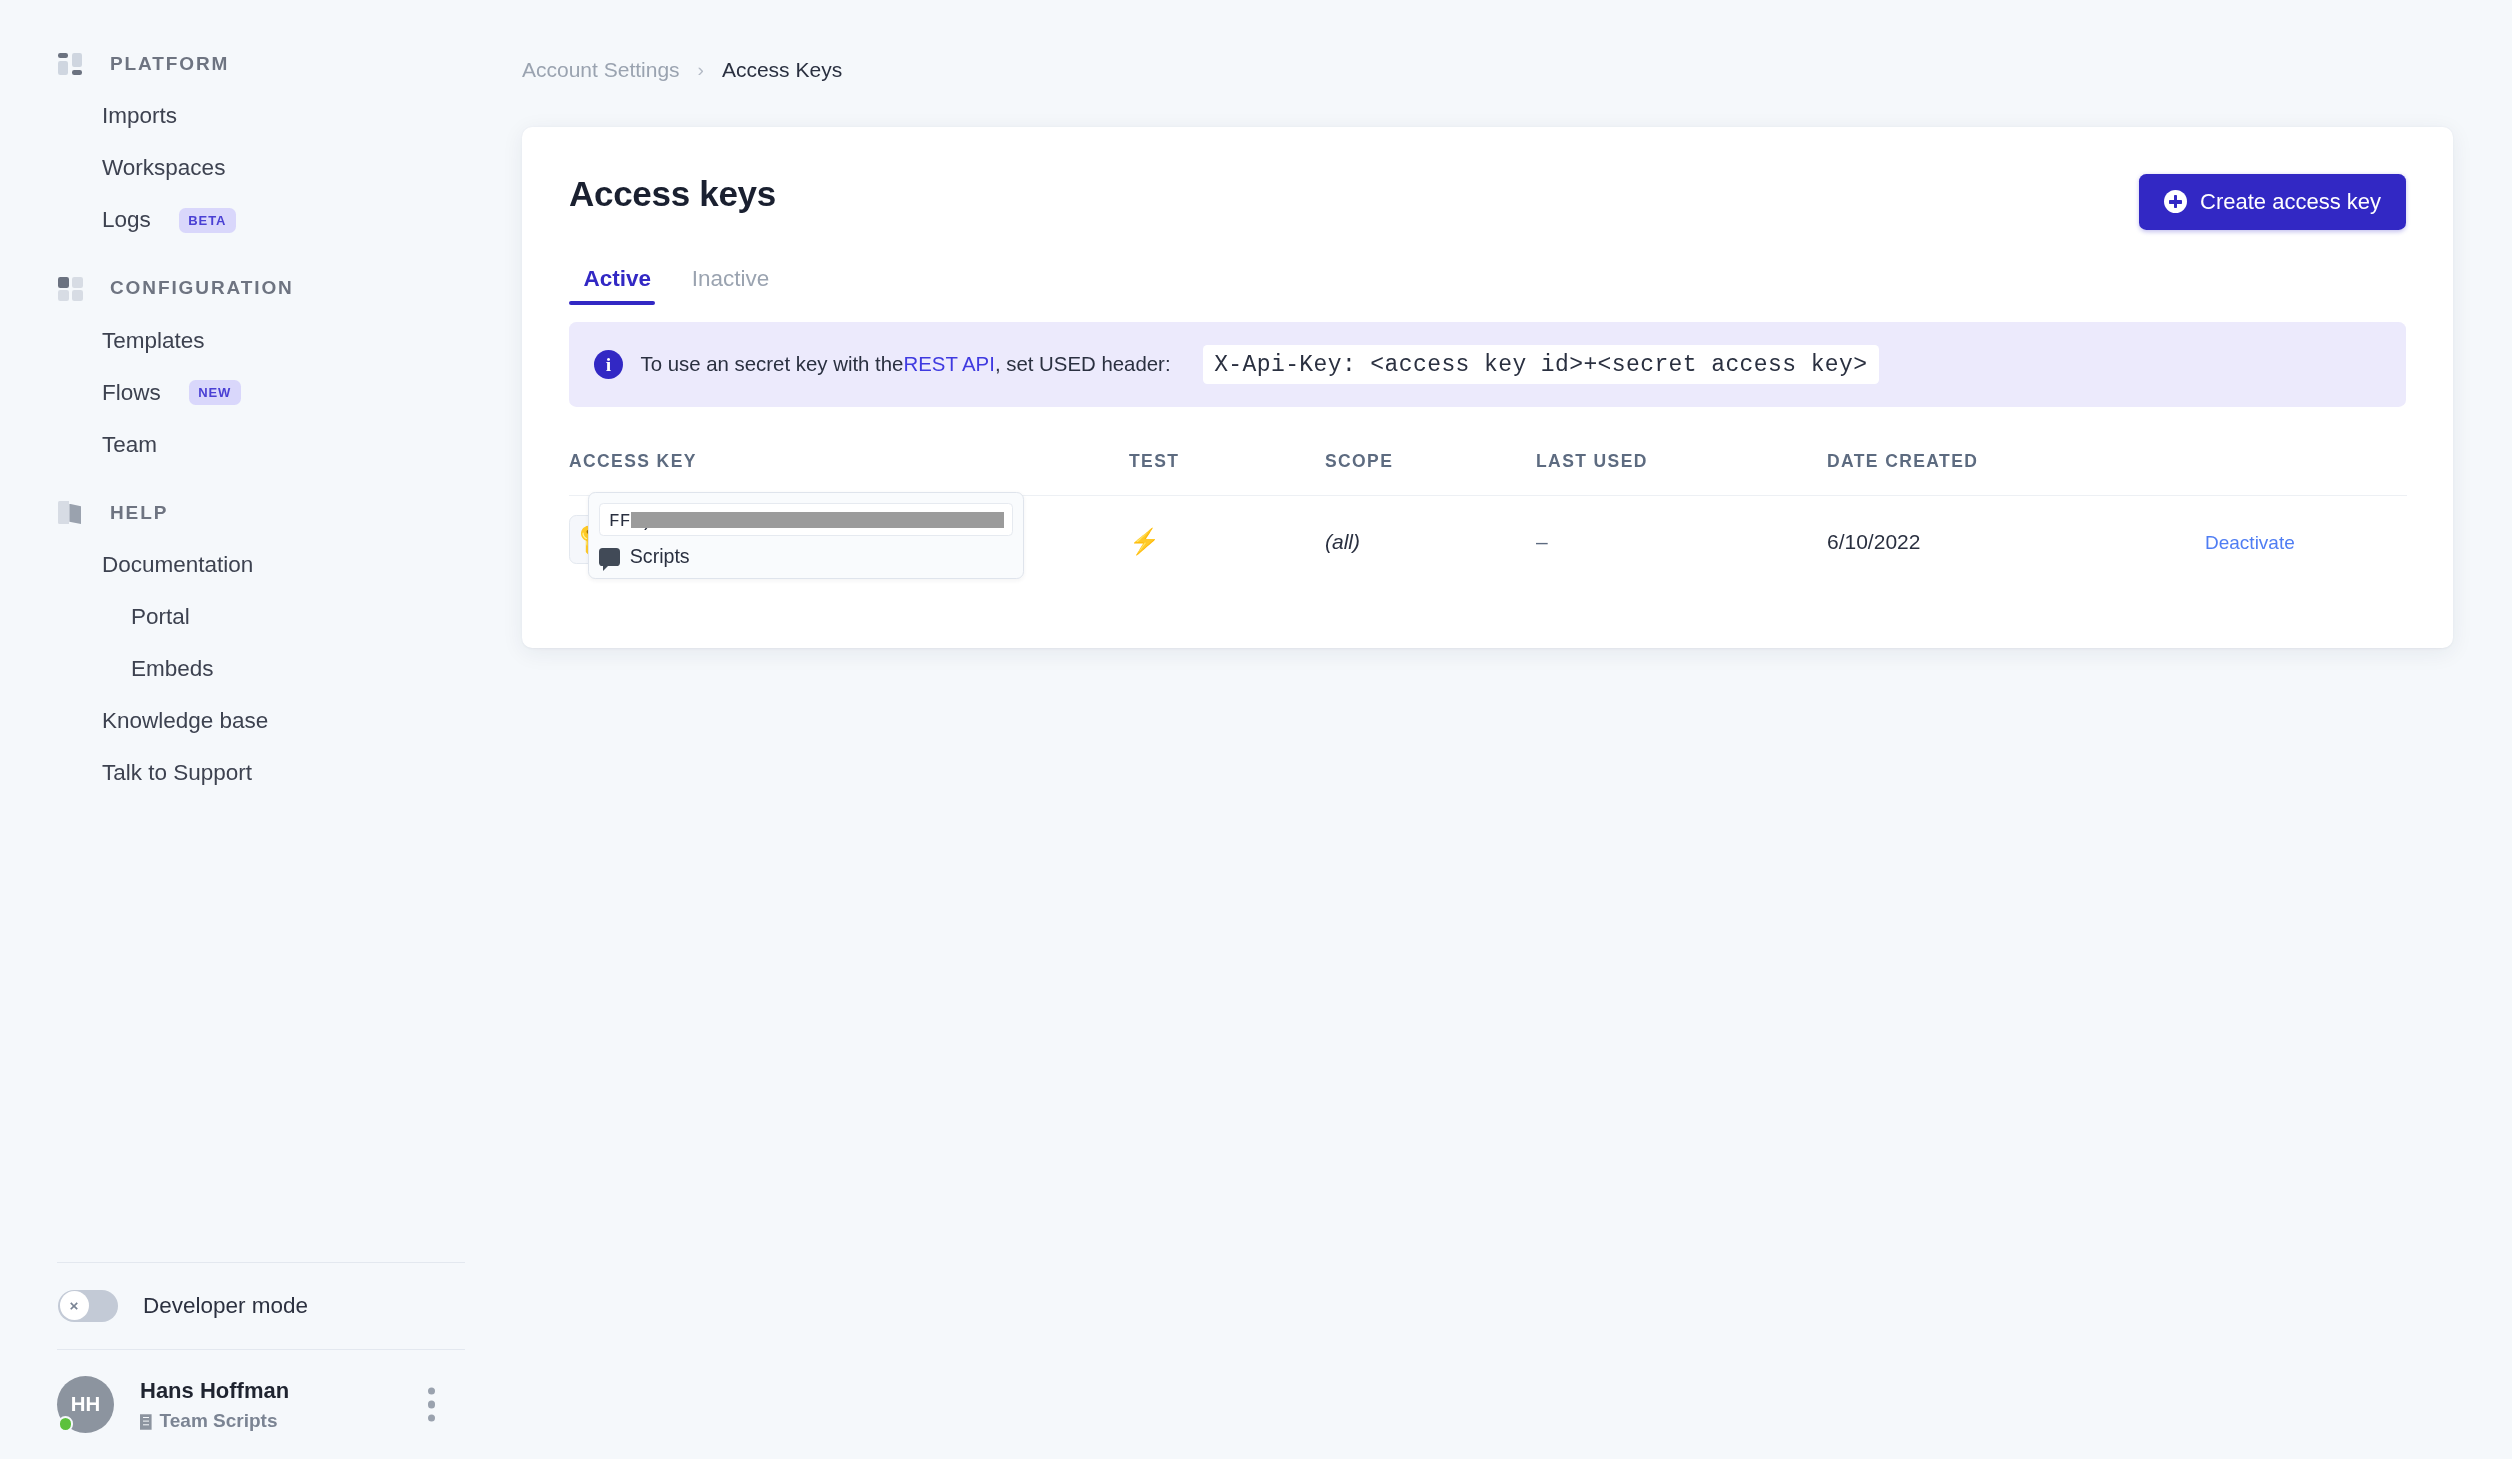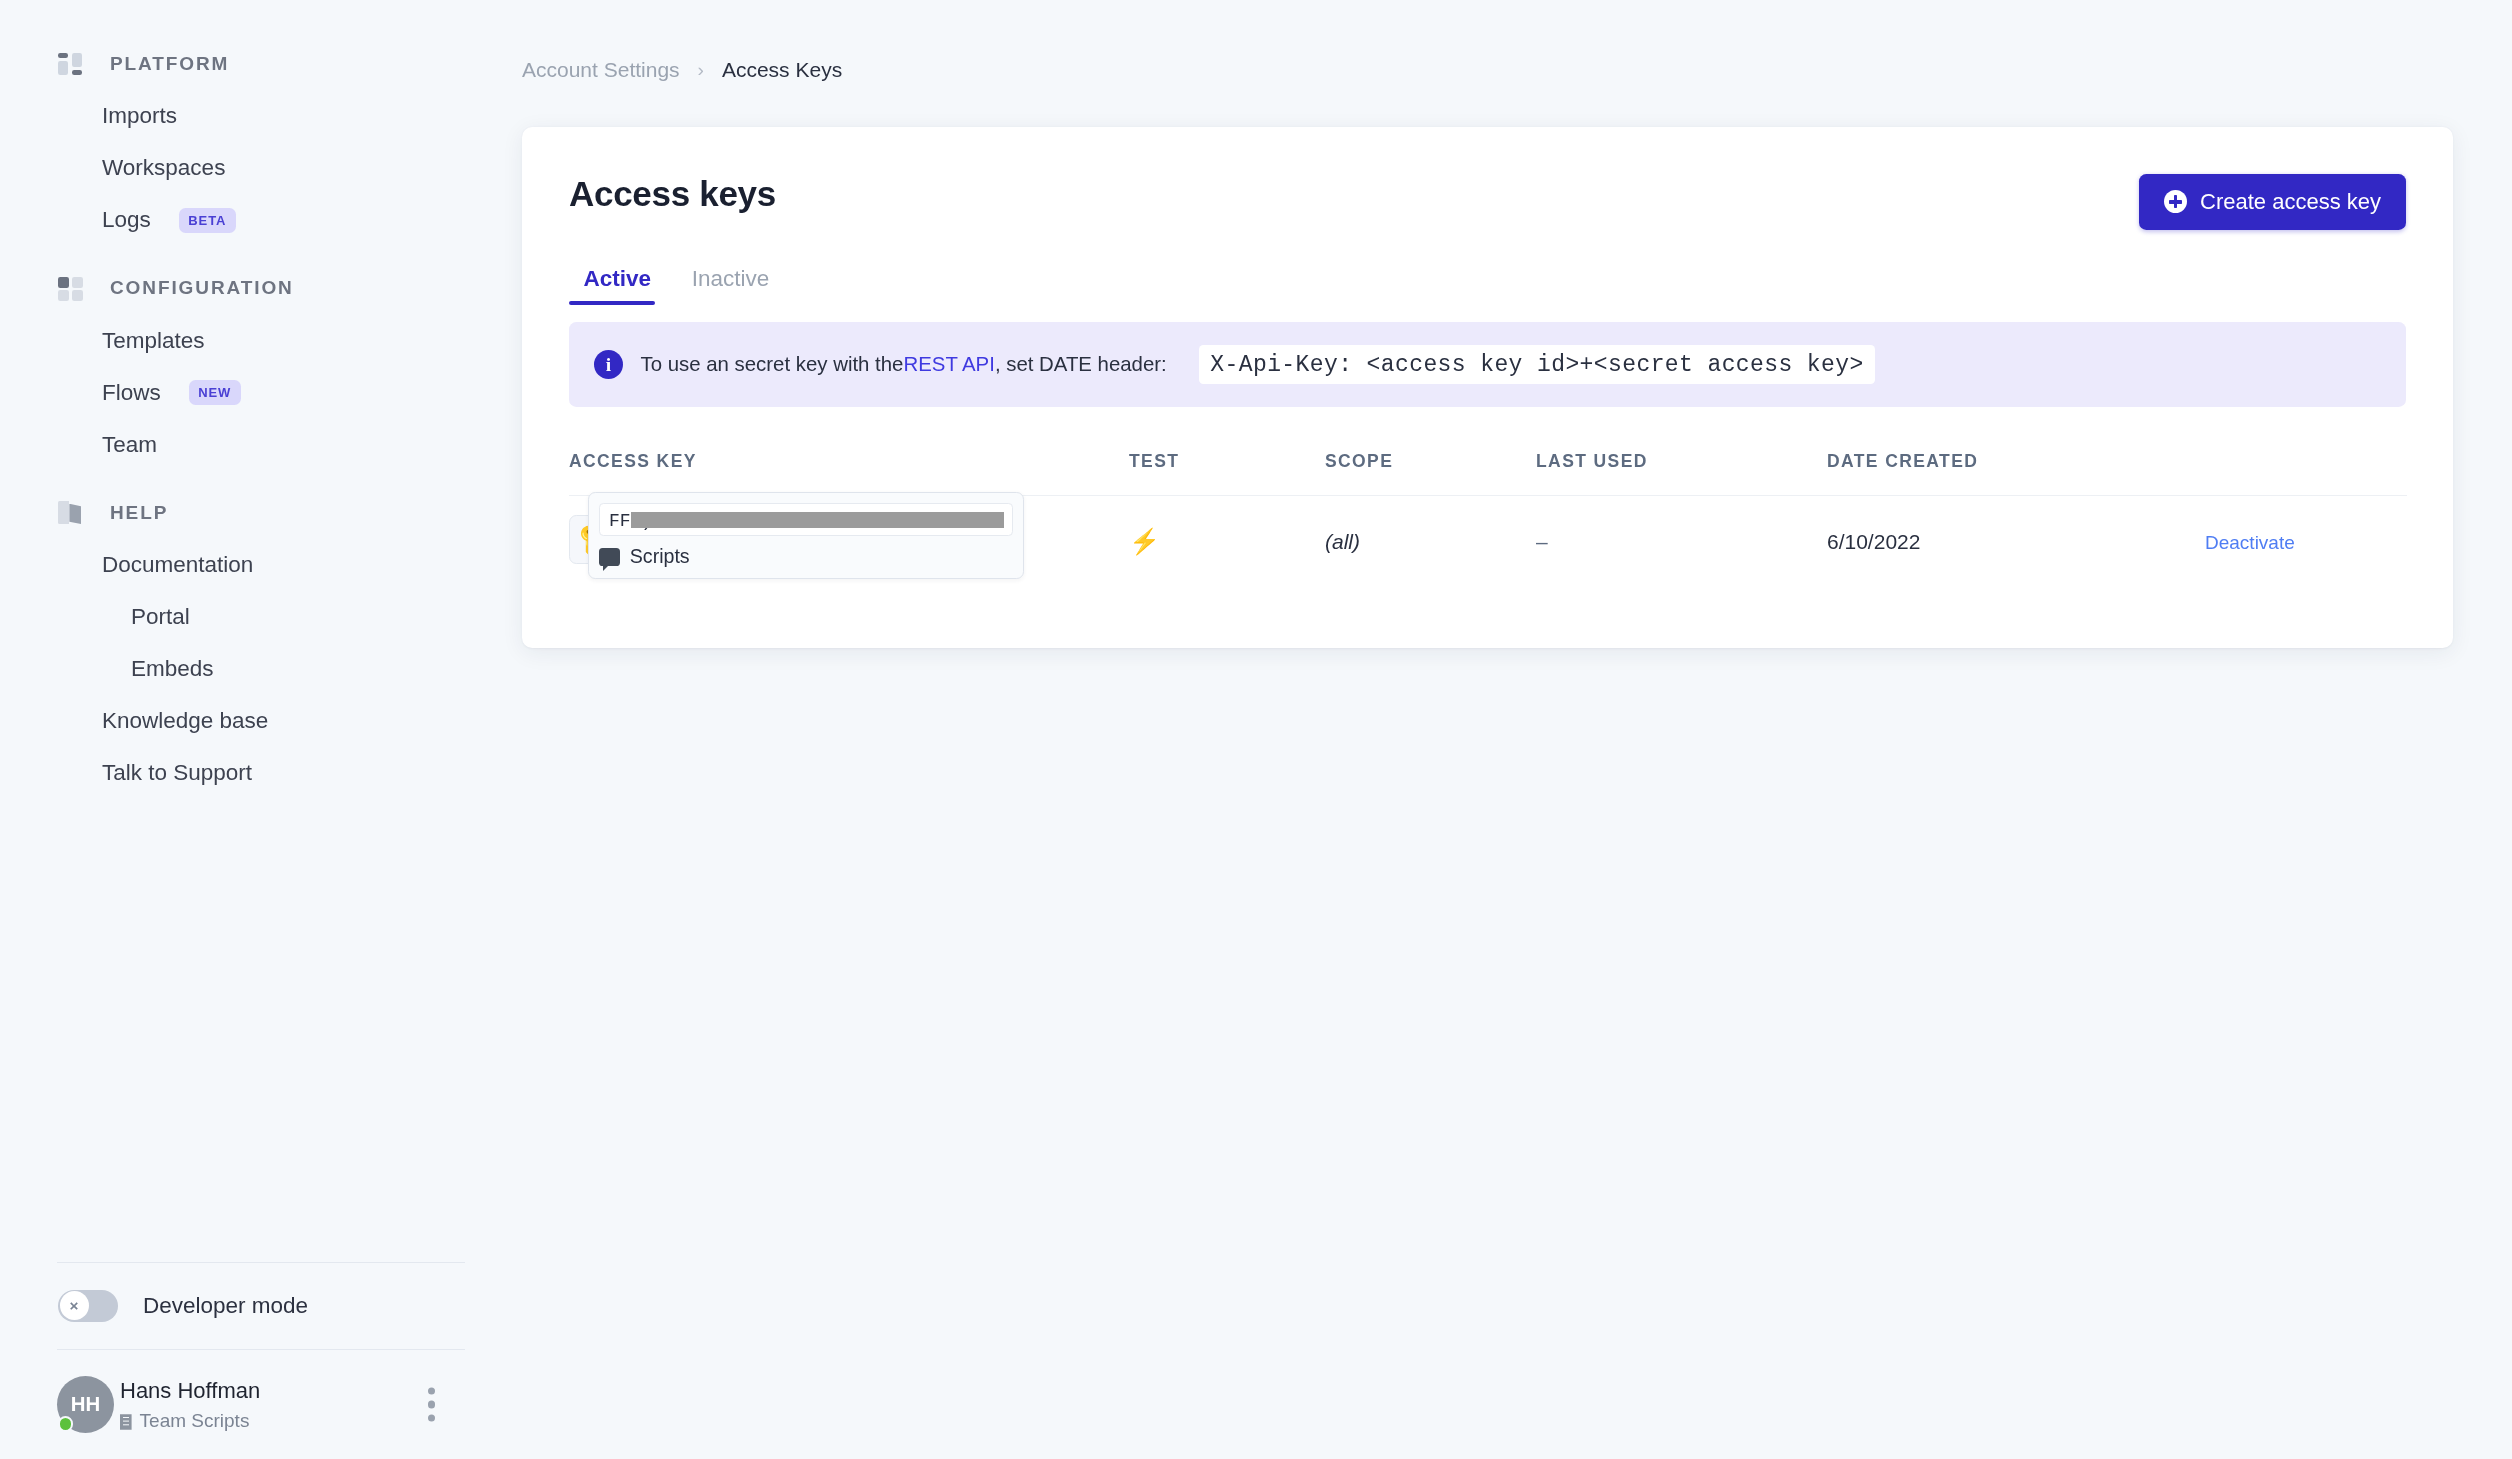--- a/index.html
+++ b/index.html
@@ -330,7 +330,7 @@
         <span class="banner-text">
           <span>To use an secret key with the </span>
           <span class="banner-link">REST API</span>
-          <span>, set DATE header:</span>
+          <span>, set USED header:</span>
           <code class="code-chip">X-Api-Key: &lt;access key id&gt;+&lt;secret access key&gt;</code>
         </span>
       </div>

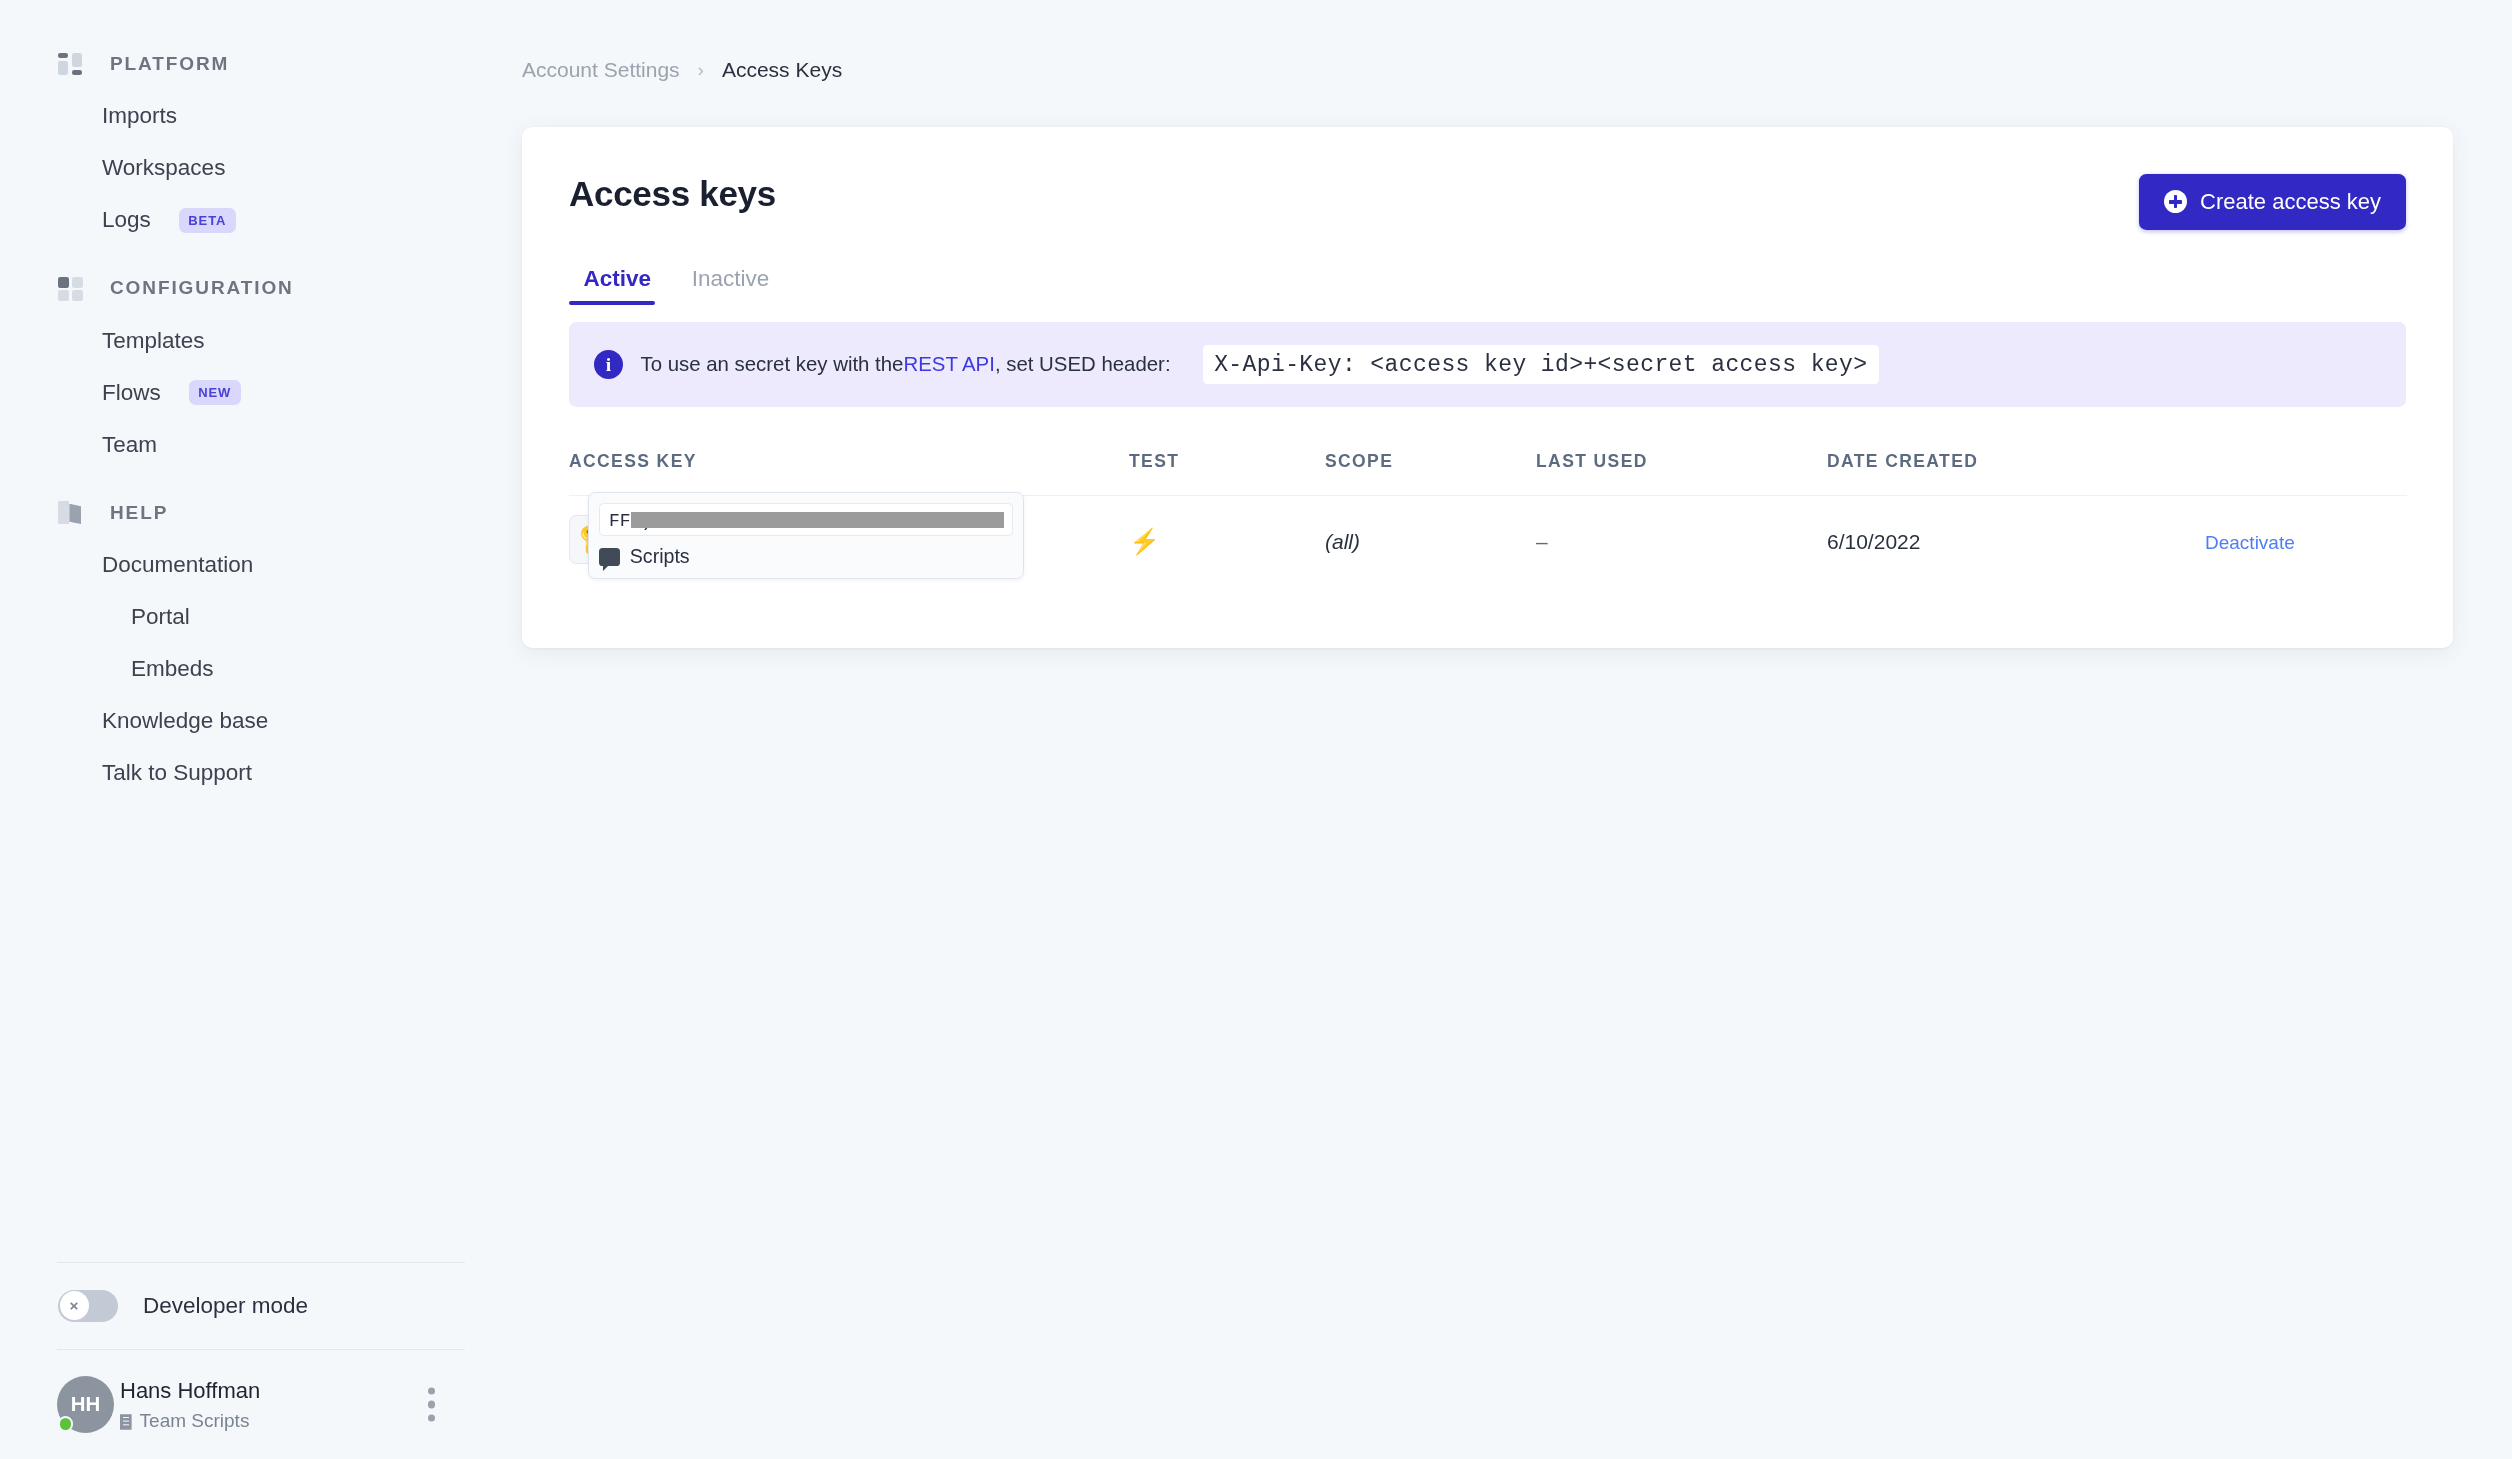--- a/index.html
+++ b/index.html
@@ -94,7 +94,7 @@
     width: 15.3px; height: 15.3px; border-radius: 50%;
     background: #5cc13c; border: 2.2px solid #f5f8fb;
   }
-  .user-meta { margin-left: 6px; }
+  .user-meta { margin-left: 26px; font-weight: bold; }
   .user-name { font-size: 22px; color: #1f2430; line-height: 1.3; }
   .user-team { font-size: 19px; color: #7b8493; display: flex; align-items: center; margin-top: 4.4px; }
   .bld { display:inline-block; width: 11.6px; height: 17.5px; margin-right: 8px; position: relative; }

